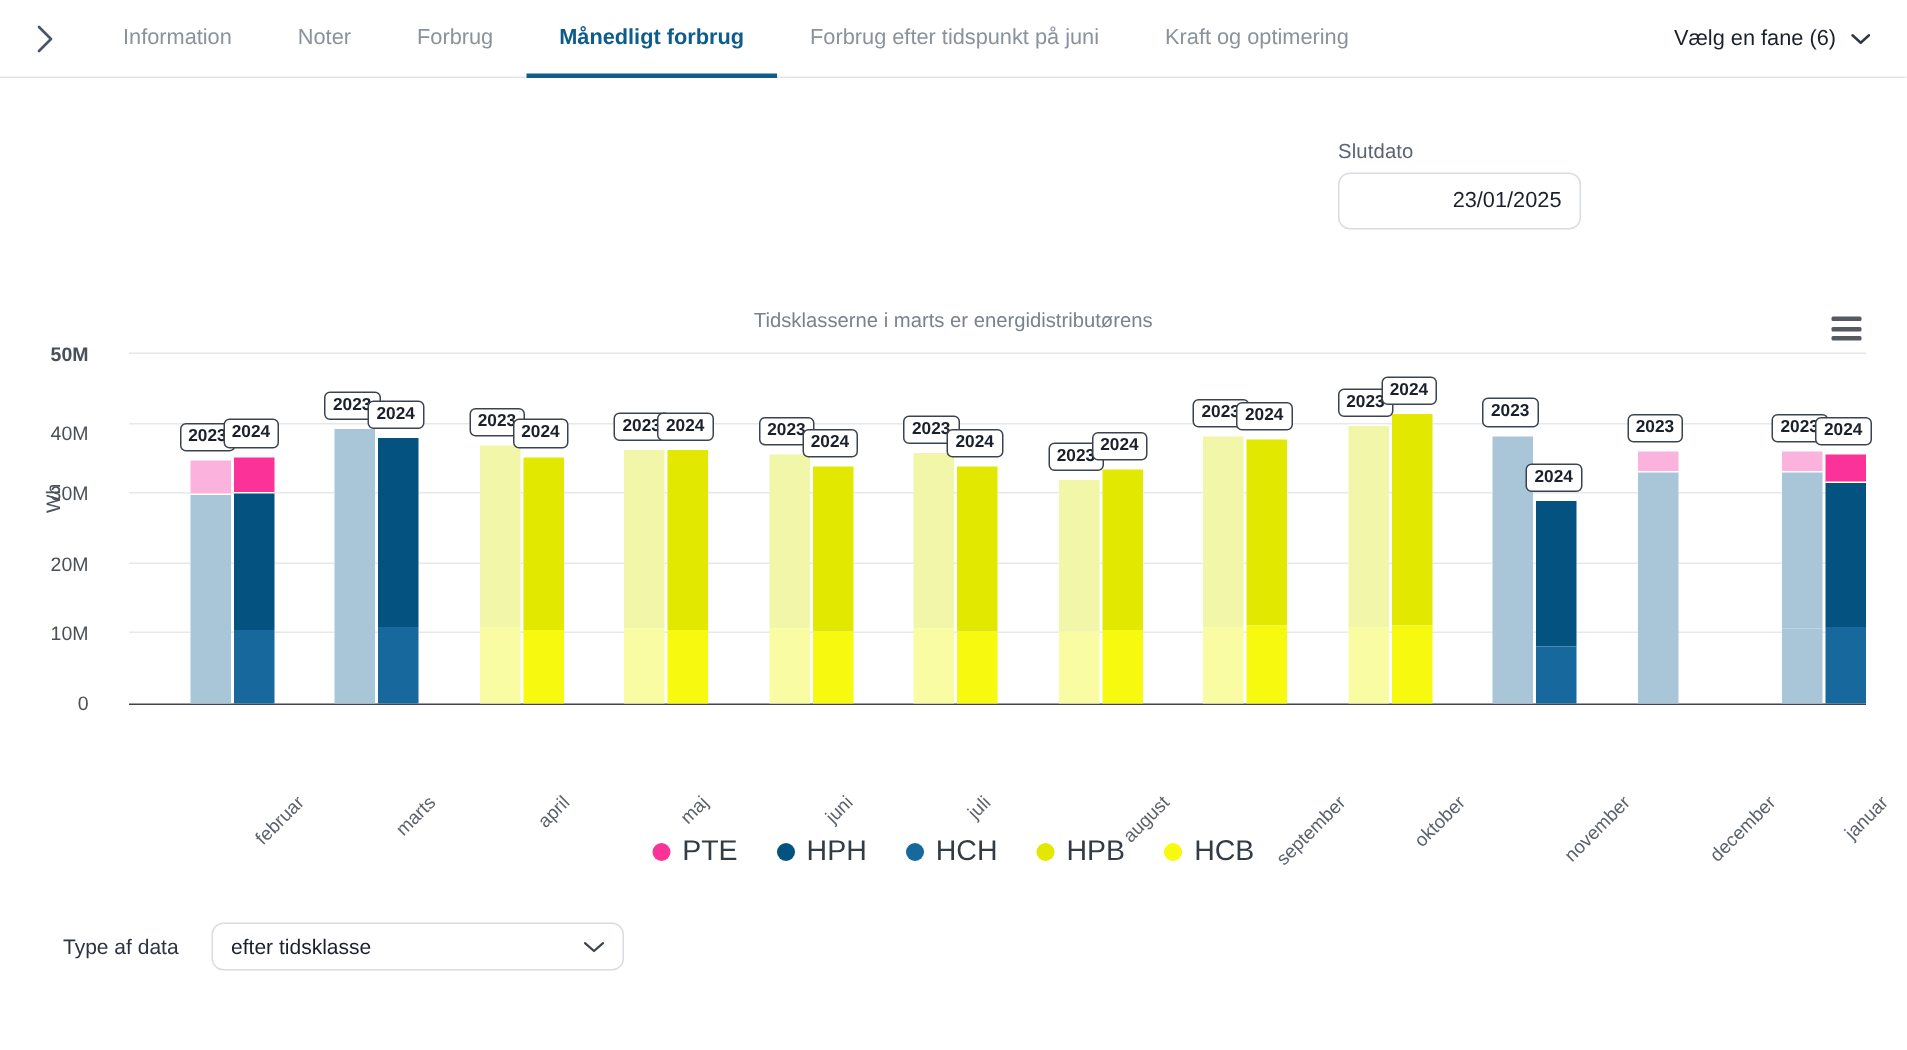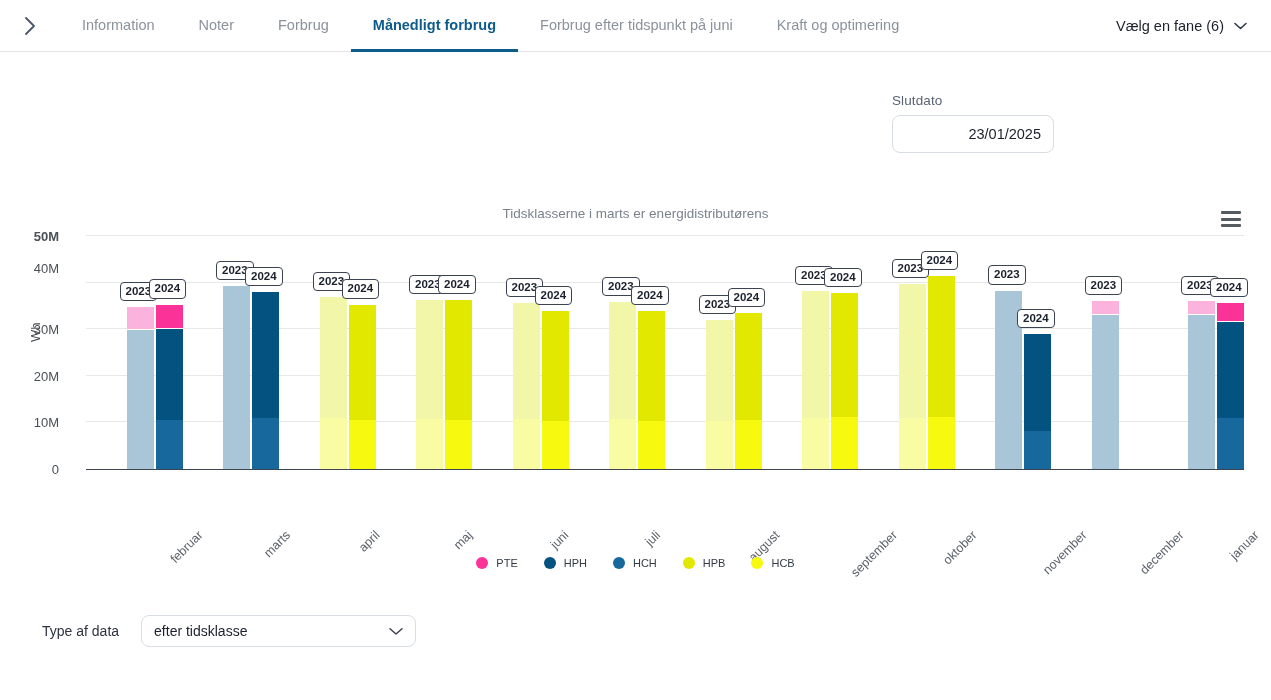--- a/index.html
+++ b/index.html
@@ -268,7 +268,7 @@
       <div class="gridline" style="bottom: 139.8px;"></div>
       <div class="ytick" style="bottom: 139.8px; top: auto; transform: translateY(50%);">30M</div>
       <div class="gridline" style="bottom: 186.4px;"></div>
-      <div class="ytick" style="bottom: 201px; top: auto; transform: translateY(50%);">40M</div>
+      <div class="ytick" style="bottom: 180px; top: auto; transform: translateY(50%);">40M</div>
       <div class="gridline" style="bottom: 233px;"></div>
       <div class="ytick" style="bottom: 233px; top: auto; transform: translateY(50%); font-weight: bold;">50M</div>
       <div class="group" style="left: 40.53px; width: 56px;">

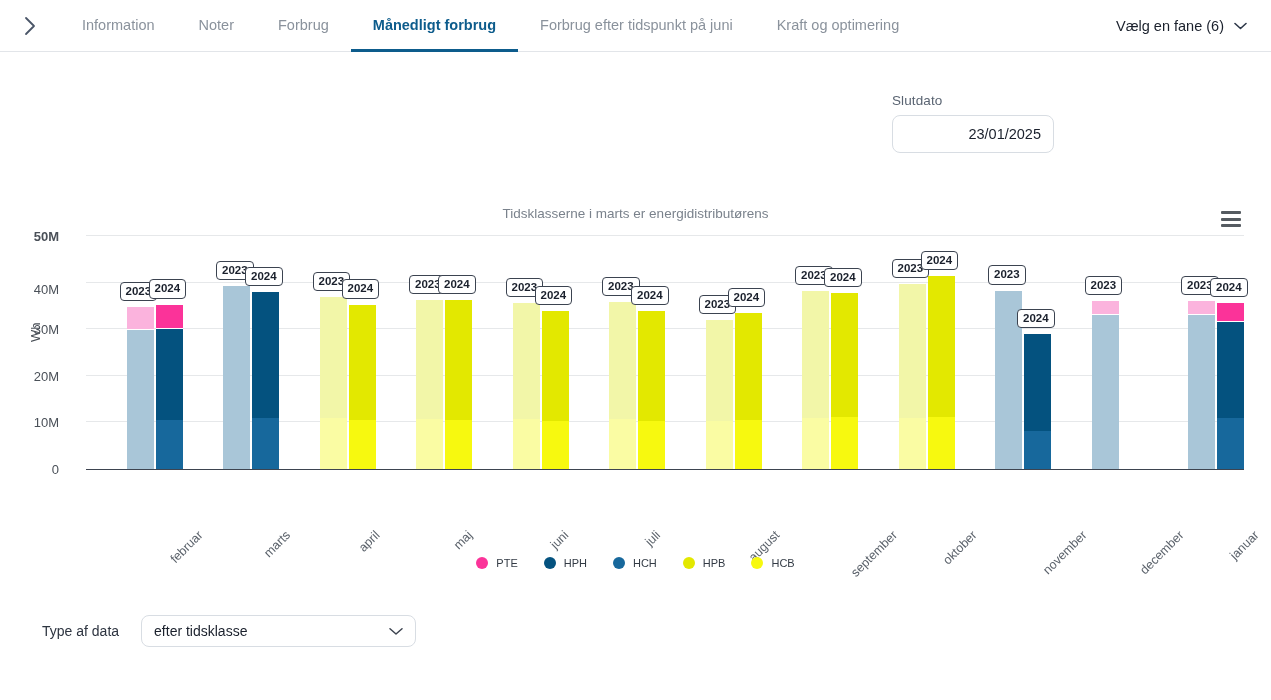--- a/index.html
+++ b/index.html
@@ -180,7 +180,7 @@
   }
   .leg-item { display:flex; align-items:center; gap:8px; cursor:pointer; }
   .dot { width: 12px; height: 12px; border-radius: 50%; display:block; }
-  .leg-label { font-size: 11px; color: #333b45; }
+  .leg-label { font-size: 19px; color: #333b45; }
 
   
   .footer {

